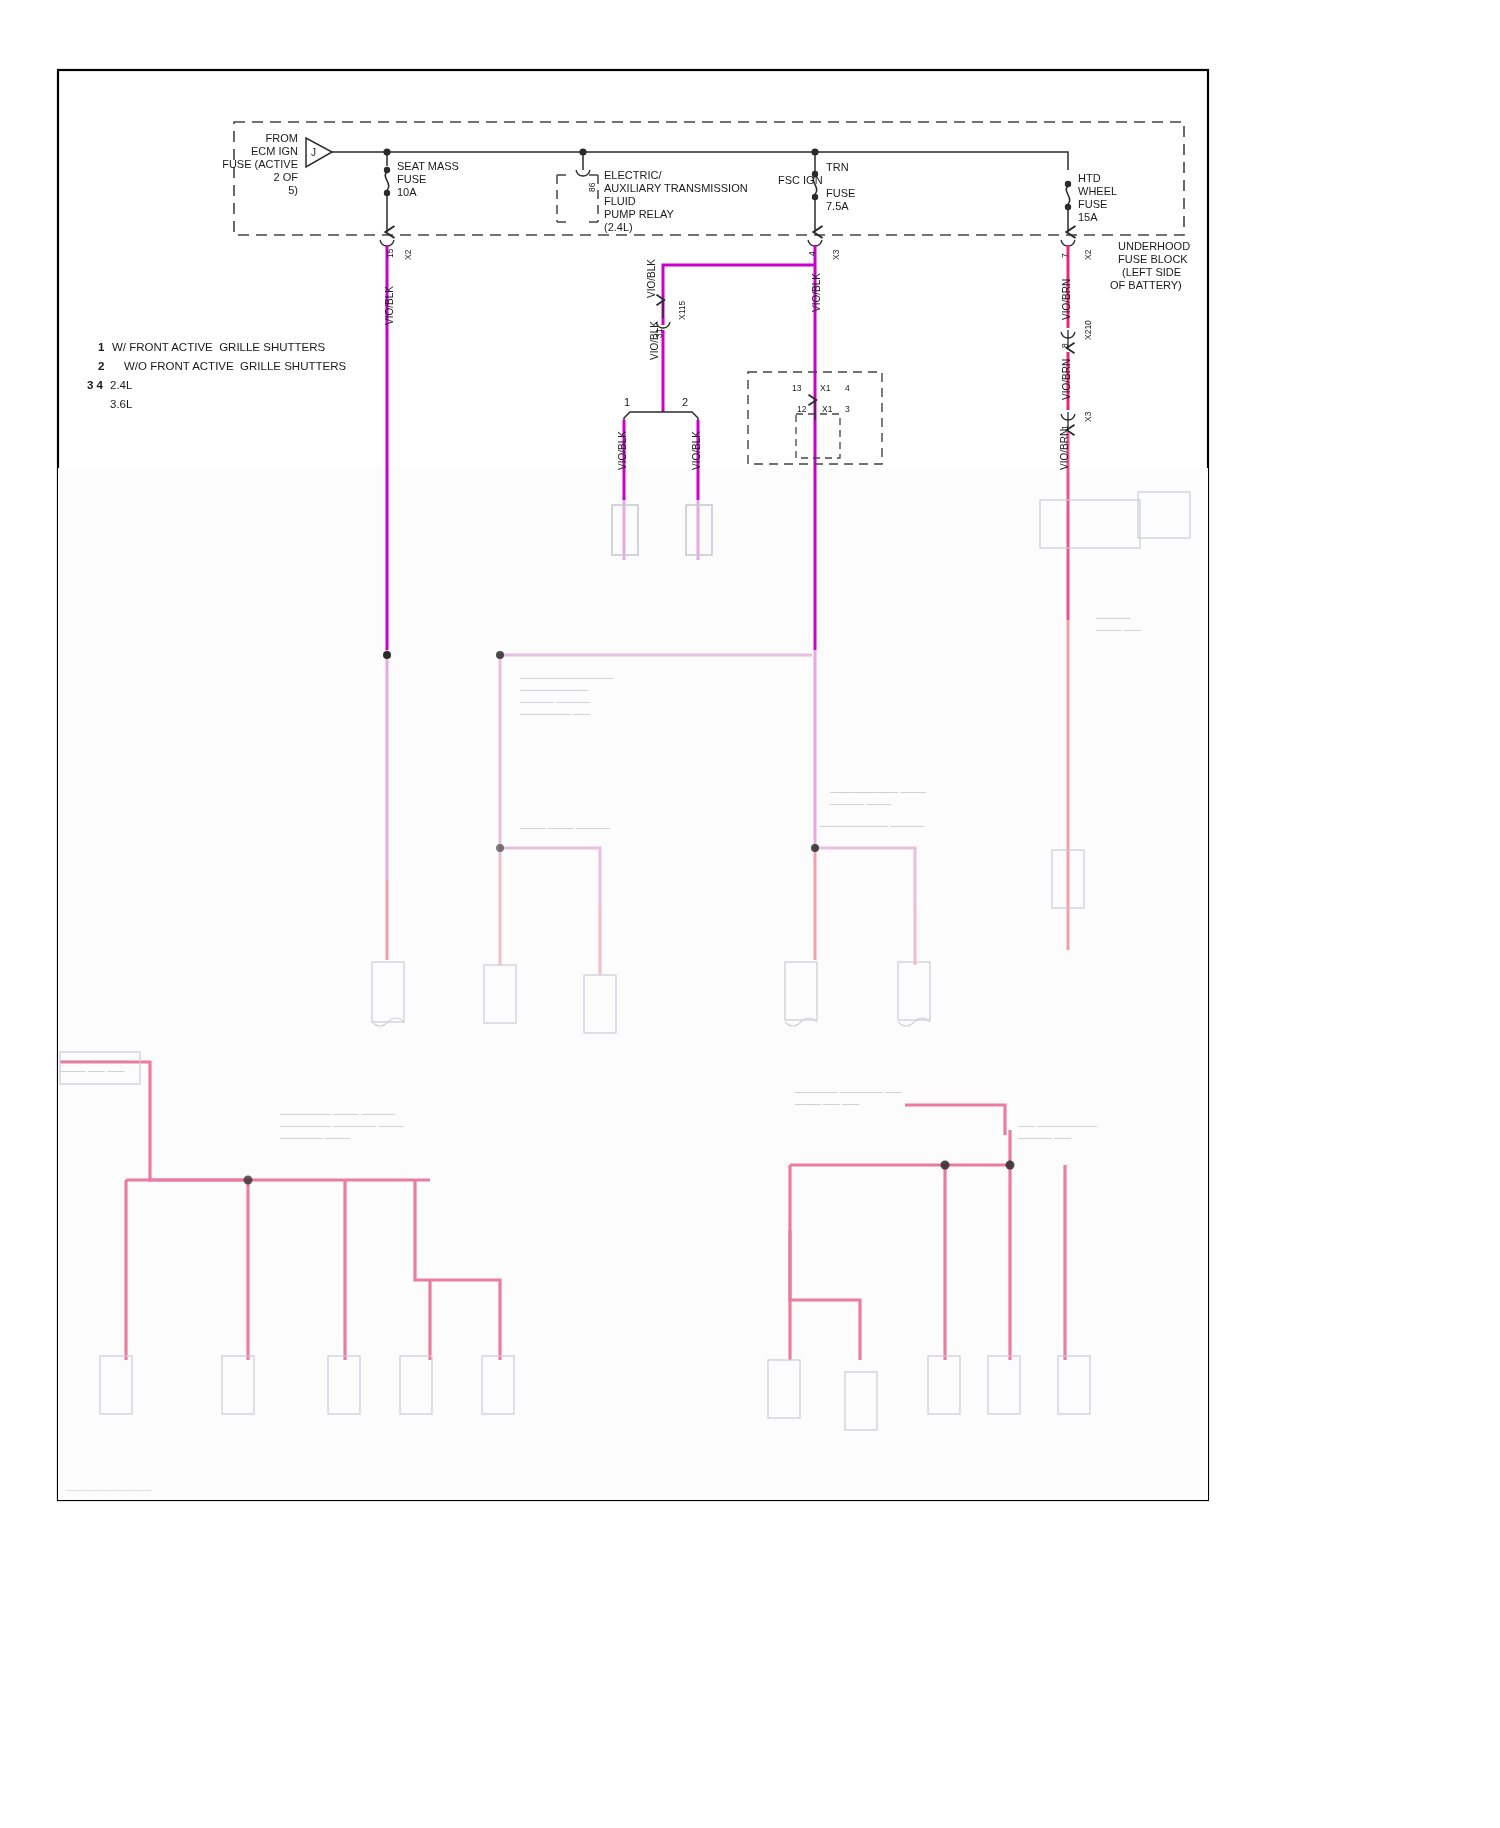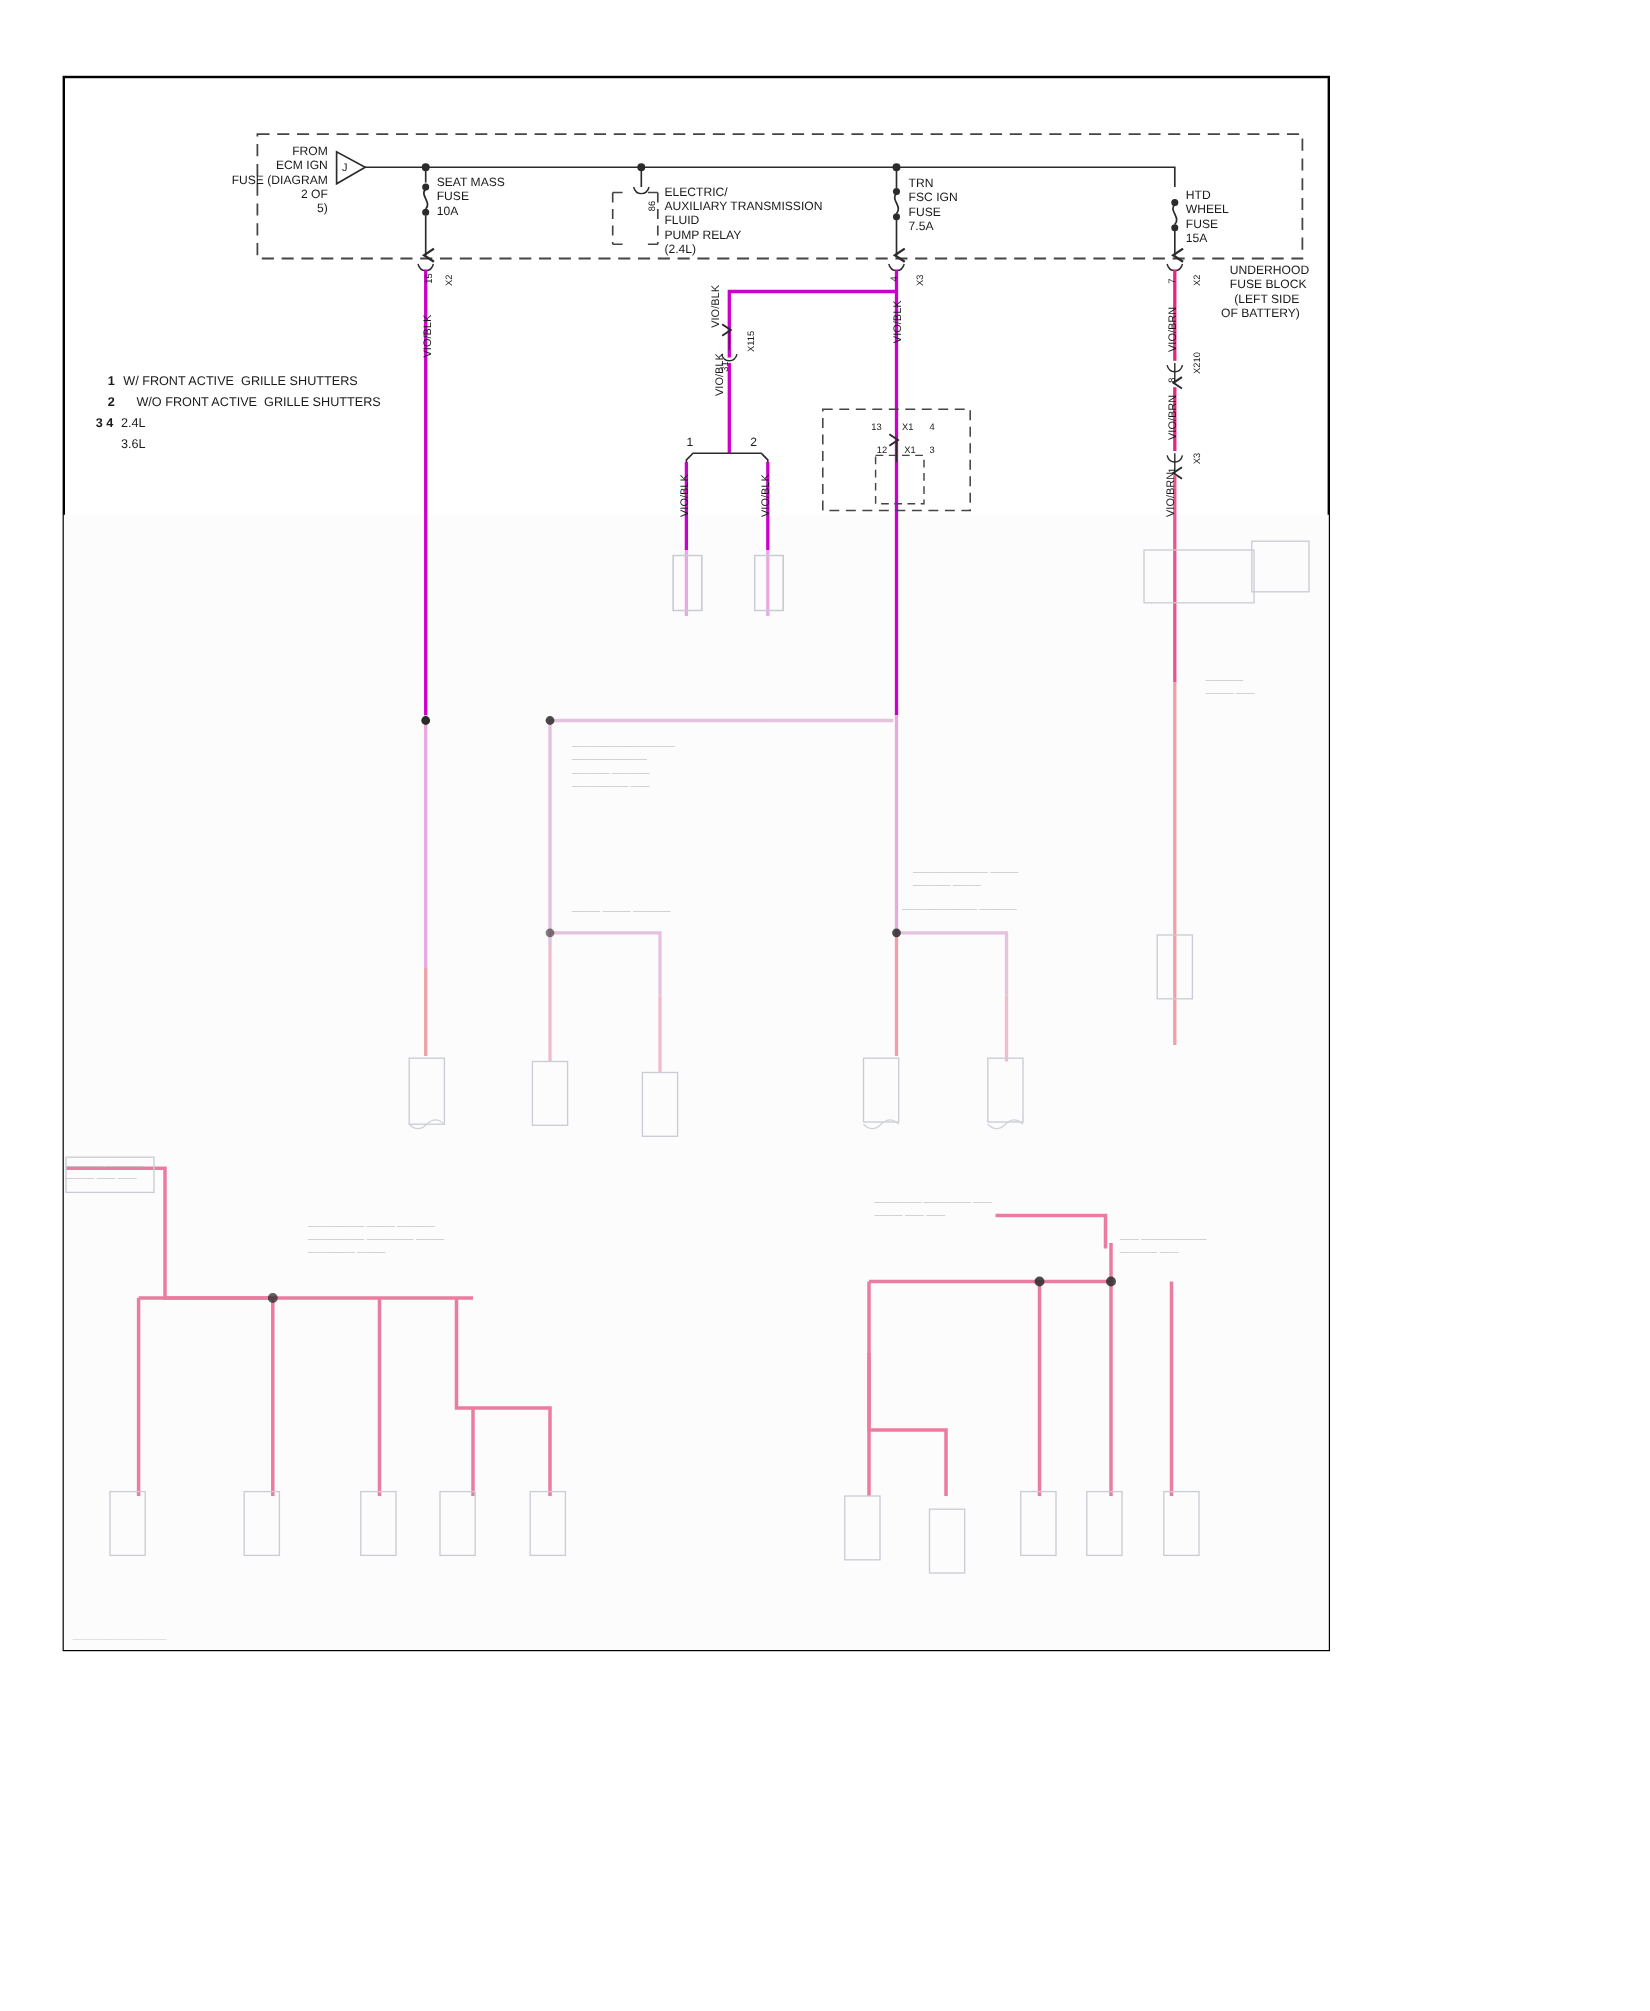--- a/index.html
+++ b/index.html
@@ -174,7 +174,7 @@
 
 <div class="txt" style="left:222px;top:132px;text-align:right;width:76px;">FROM</div>
 <div class="txt" style="left:222px;top:145px;text-align:right;width:76px;">ECM IGN</div>
-<div class="txt" style="left:196px;top:158px;text-align:right;width:102px;">FUSE (DIAGRAM</div>
+<div class="txt" style="left:196px;top:158px;text-align:right;width:102px;">FUSE (ACTIVE</div>
 <div class="txt" style="left:222px;top:171px;text-align:right;width:76px;">2 OF</div>
 <div class="txt" style="left:222px;top:184px;text-align:right;width:76px;">5)</div>
 <div class="txt small" style="left:311px;top:146px;">J</div>

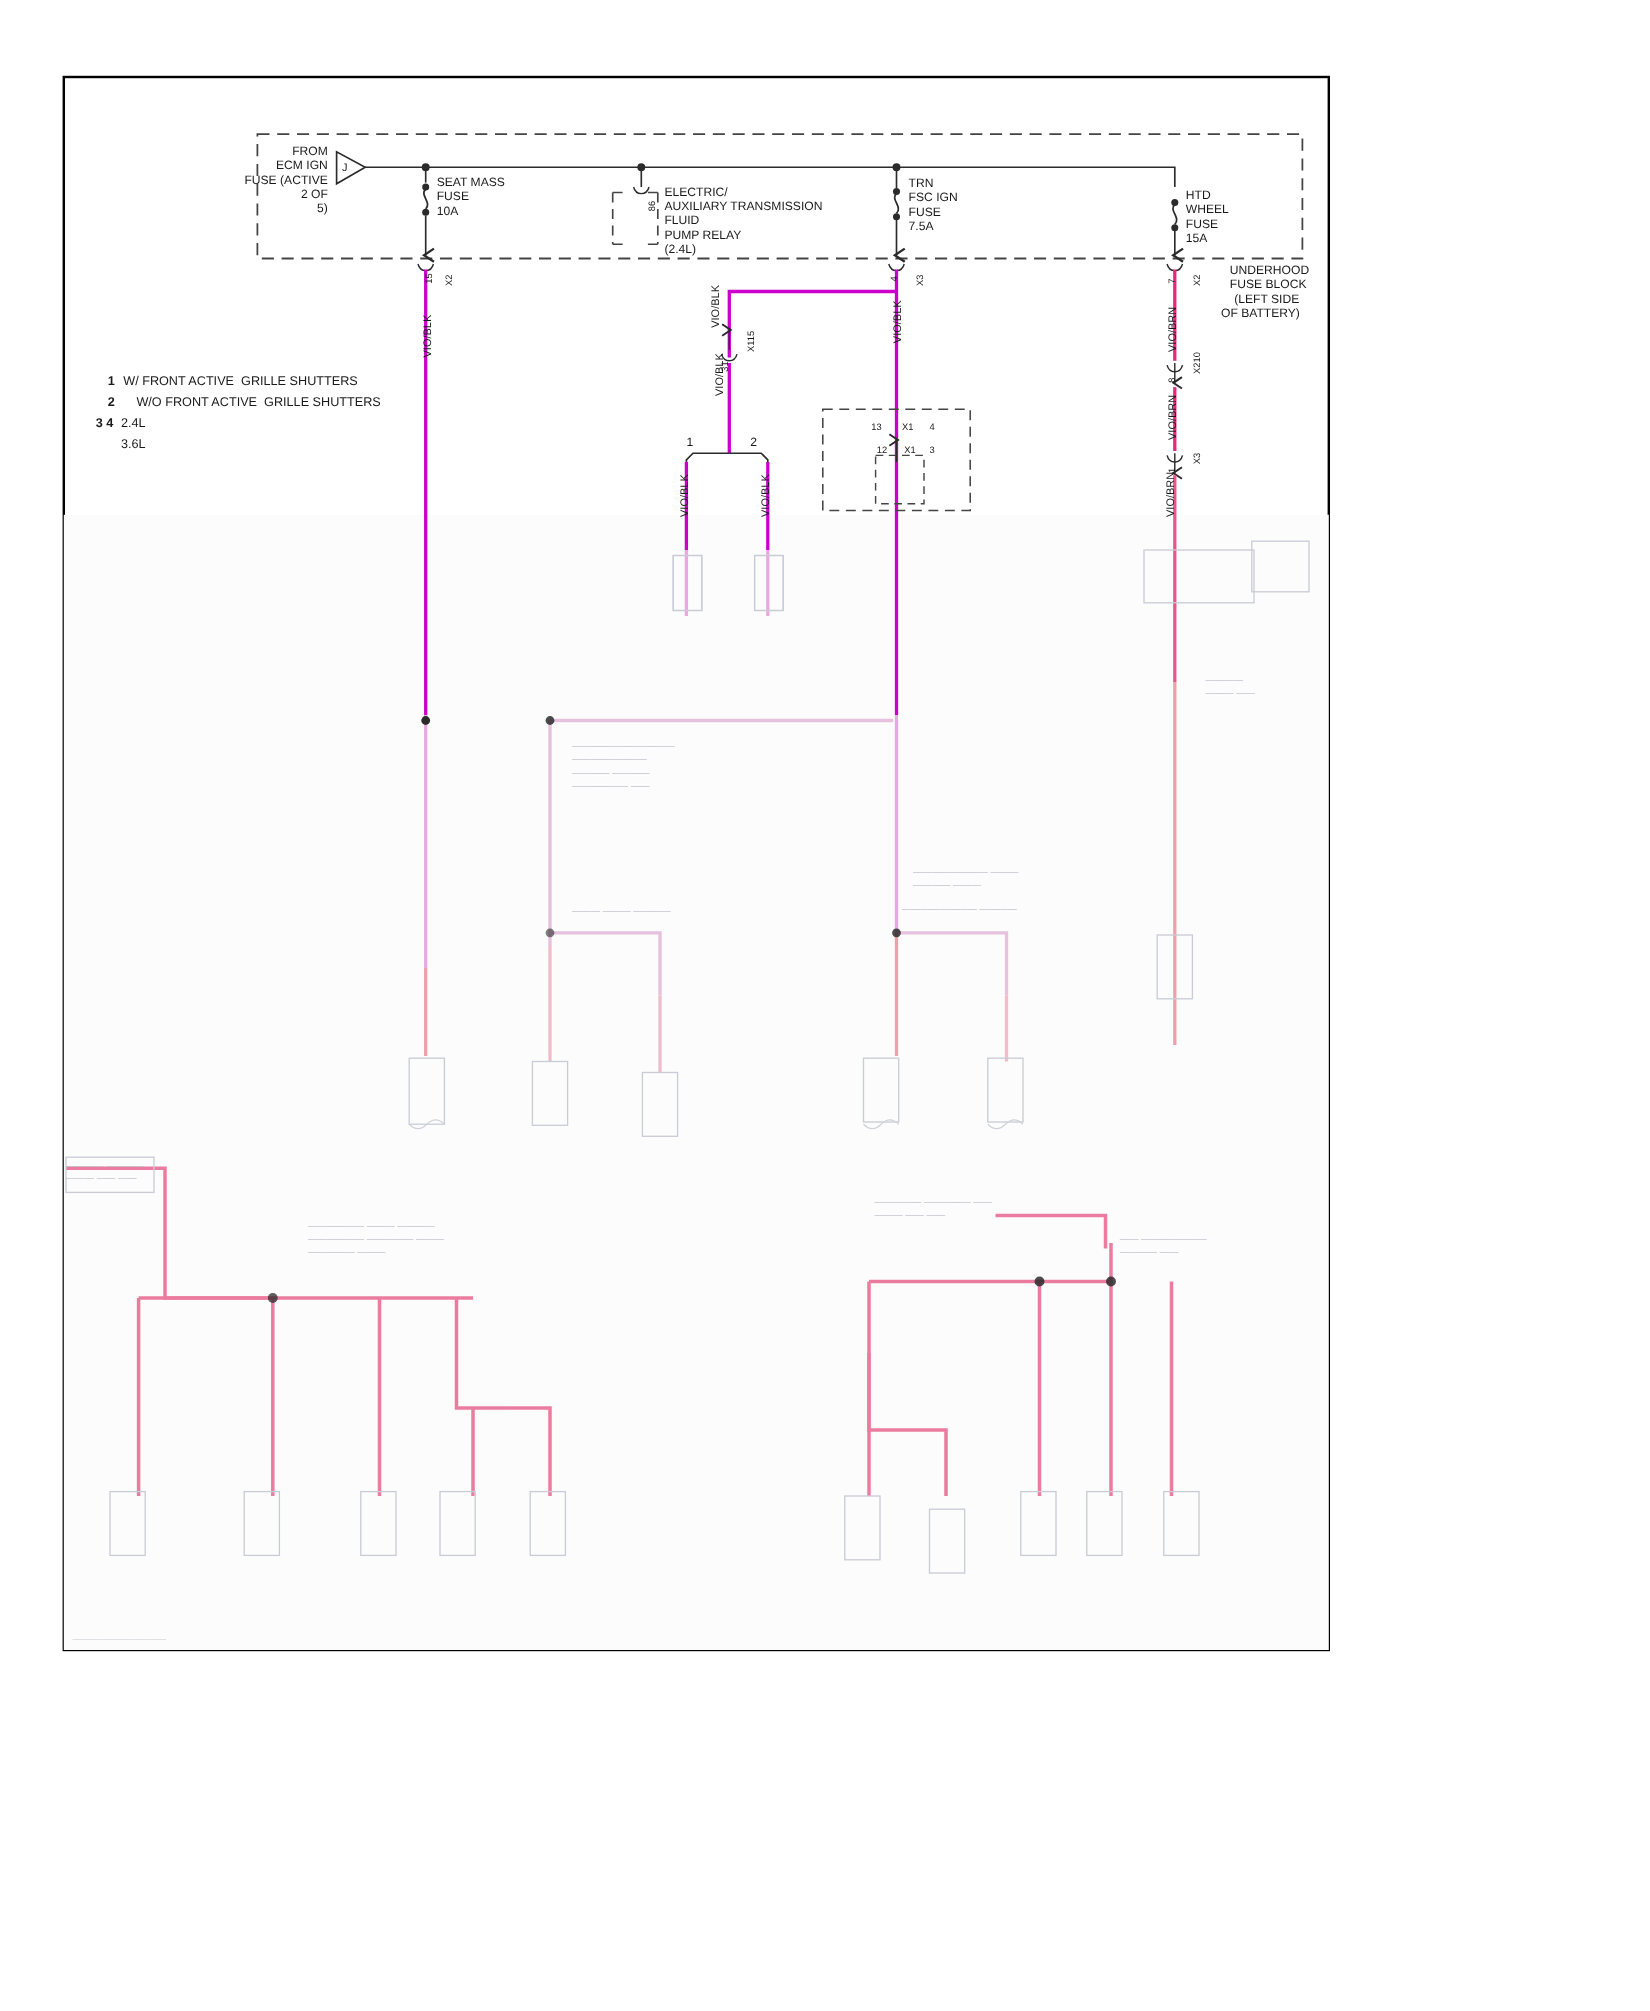--- a/index.html
+++ b/index.html
@@ -194,7 +194,7 @@
 <div class="txt" style="left:604px;top:221px;">(2.4L)</div>
 
 <div class="txt" style="left:826px;top:161px;text-align:center;">TRN</div>
-<div class="txt" style="left:826px;top:174px;">FSC IGN</div>
+<div class="txt" style="left:778px;top:174px;">FSC IGN</div>
 <div class="txt" style="left:826px;top:187px;">FUSE</div>
 <div class="txt" style="left:826px;top:200px;">7.5A</div>
 <div class="txt tiny vert" style="left:806px;top:256px;">4</div>

